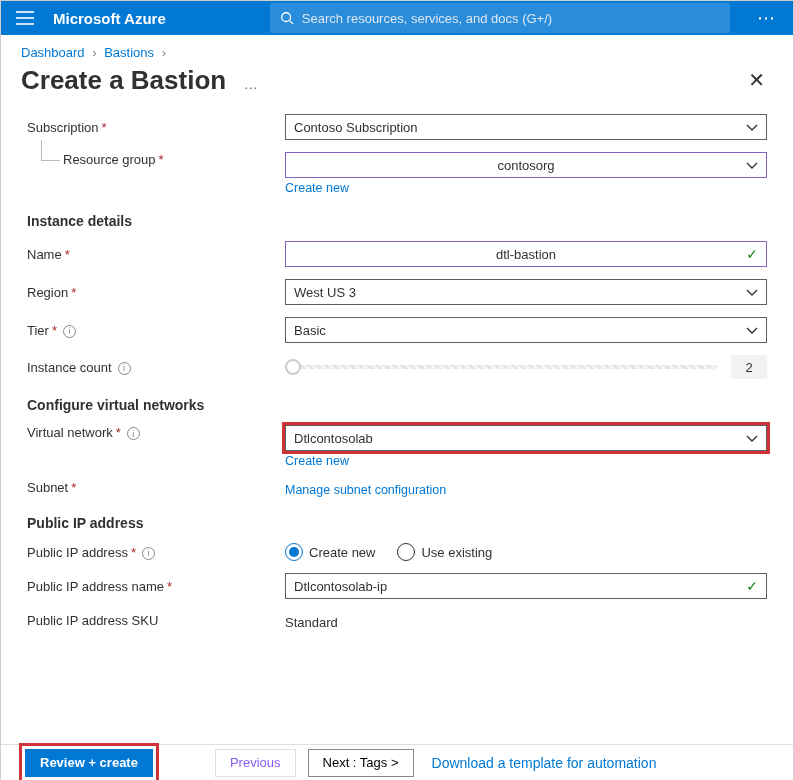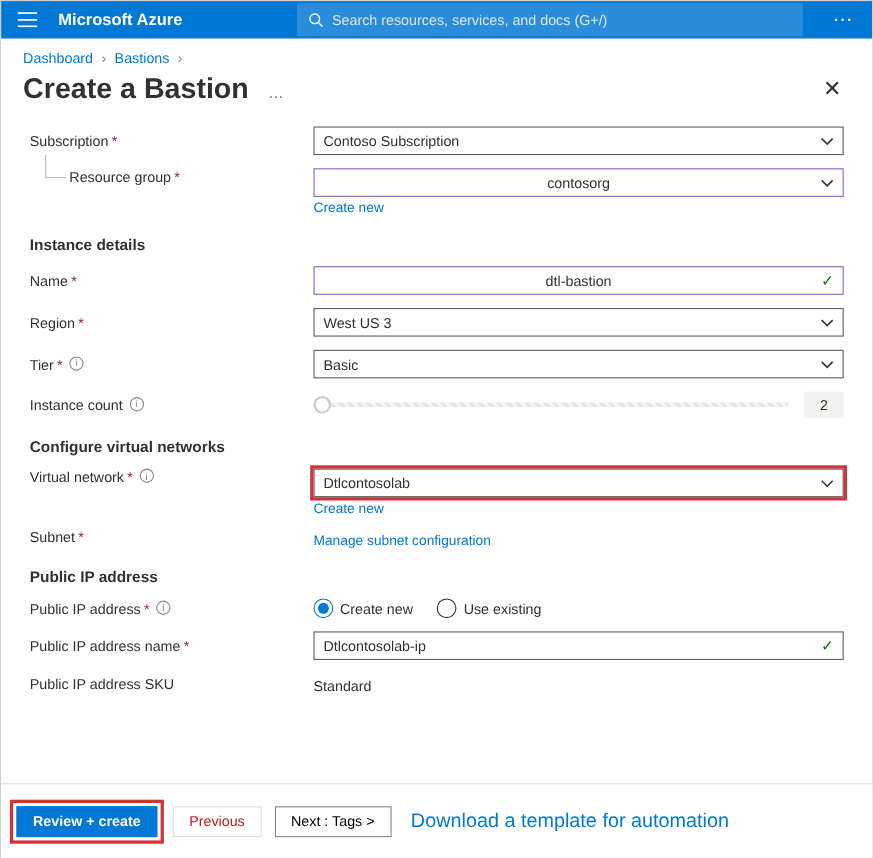--- a/index.html
+++ b/index.html
@@ -27,7 +27,7 @@
   .form-area { padding: 8px 26px 0; height: 610px; overflow-y: auto; }
   .row { display: flex; align-items: center; margin-bottom: 12px; }
   .row.tall { align-items: flex-start; }
-  .label-col { width: 258px; flex-shrink: 0; display: flex; align-items: flex-start; }
+  .label-col { width: 258px; flex-shrink: 0; display: flex; align-items: flex-end; }
   .label-col.indent { padding-left: 36px; position:relative; }
   .label-col.indent::before { content:""; position:absolute; left:14px; top:-12px; height:20px; width:18px; border-left:1px solid #bbb; border-bottom:1px solid #bbb;}
   .req { color: #a4262c; margin-left: 3px; }

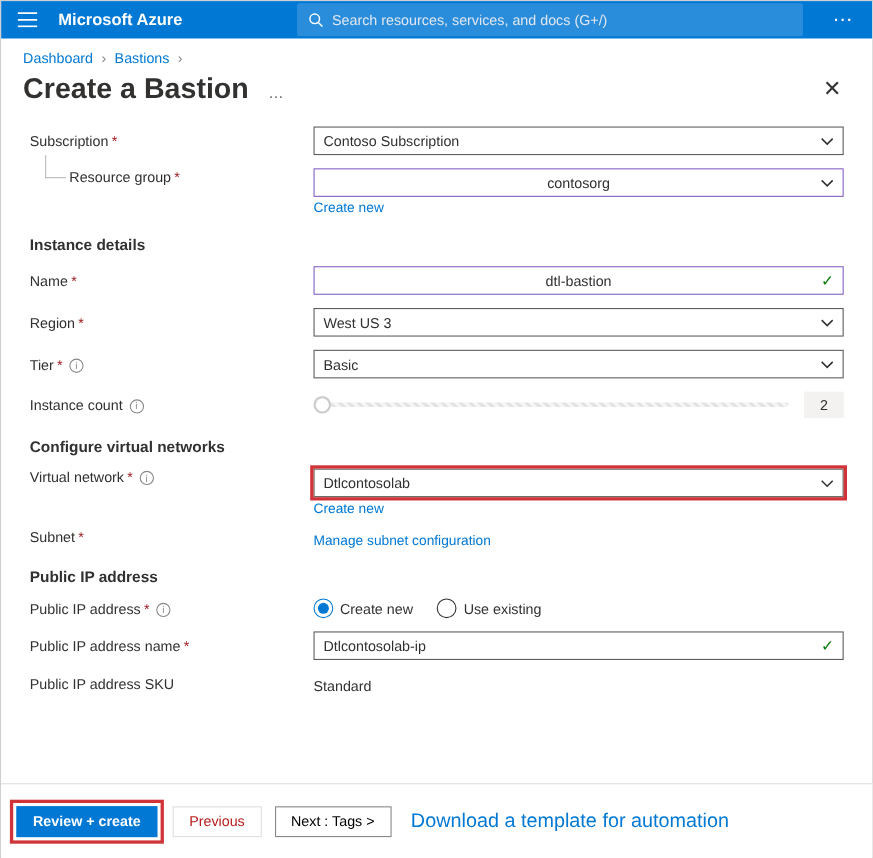--- a/index.html
+++ b/index.html
@@ -56,7 +56,7 @@
   .radio-c.sel { border-color: #0078d4; }
   .radio-c.sel::after { content: ""; width: 10px; height: 10px; background: #0078d4; border-radius: 50%; }
   
-  .footer { position: absolute; bottom: 0; left: 1px; right: 1px; height: 68px; border-top: 1px solid #e1dfdd; display: flex; align-items: center; padding: 0 12px; gap: 12px; background: #fff; }
+  .footer { position: absolute; bottom: 0; left: 1px; right: 1px; height: 36px; border-top: 1px solid #e1dfdd; display: flex; align-items: center; padding: 0 22px; gap: 12px; background: #fff; }
   .btn { height: 28px; padding: 0 14px; border: 1px solid #8a8886; background: #fff; font-size: 13px; cursor: pointer; display: flex; align-items: center; }
   .btn.primary { background: #0078d4; color: #fff; border-color: #0078d4; font-weight:600; }
   .btn.disabled { color: #b91c1c; border-color: #e1dfdd; cursor: default; }

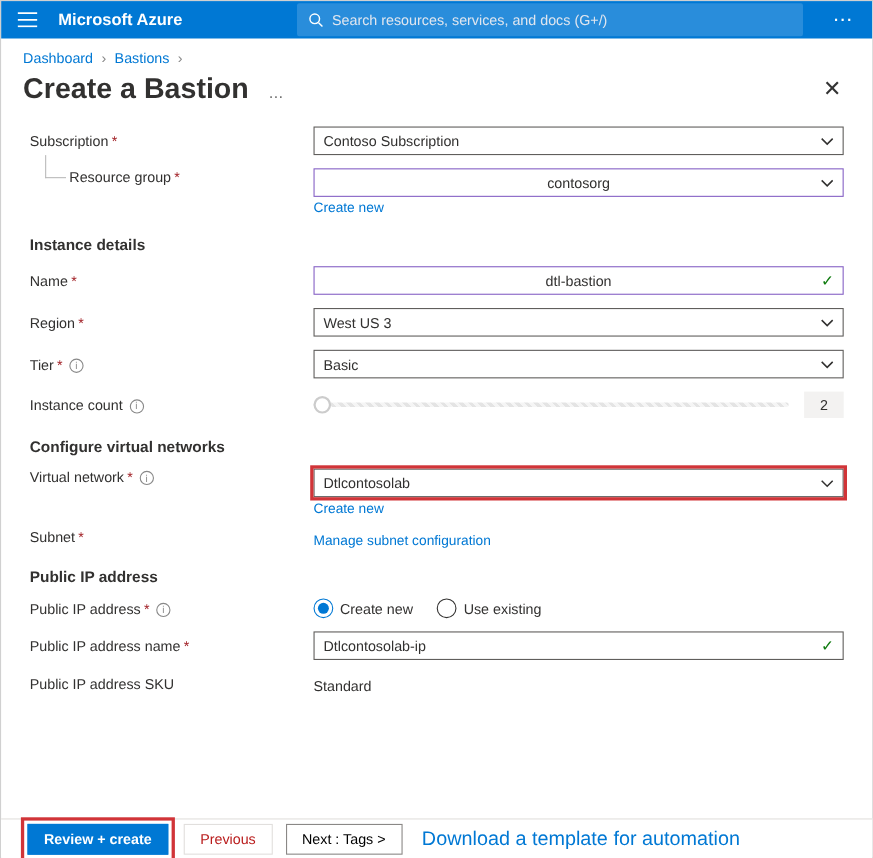--- a/index.html
+++ b/index.html
@@ -59,7 +59,7 @@
   .footer { position: absolute; bottom: 0; left: 1px; right: 1px; height: 36px; border-top: 1px solid #e1dfdd; display: flex; align-items: center; padding: 0 22px; gap: 12px; background: #fff; }
   .btn { height: 28px; padding: 0 14px; border: 1px solid #8a8886; background: #fff; font-size: 13px; cursor: pointer; display: flex; align-items: center; }
   .btn.primary { background: #0078d4; color: #fff; border-color: #0078d4; font-weight:600; }
-  .btn.disabled { color: #b91c1c; border-color: #e1dfdd; cursor: default; }
+  .btn.disabled { color: #8b5cf6; border-color: #e1dfdd; cursor: default; margin-left: 48px; }
   .red-box { outline: 3px solid #d13438; outline-offset: 1px; padding:2px;}
   .footer .link { margin-top:0; font-size:18px; margin-left:6px;}
   .plain-val { font-size:13px; padding-top:4px;}

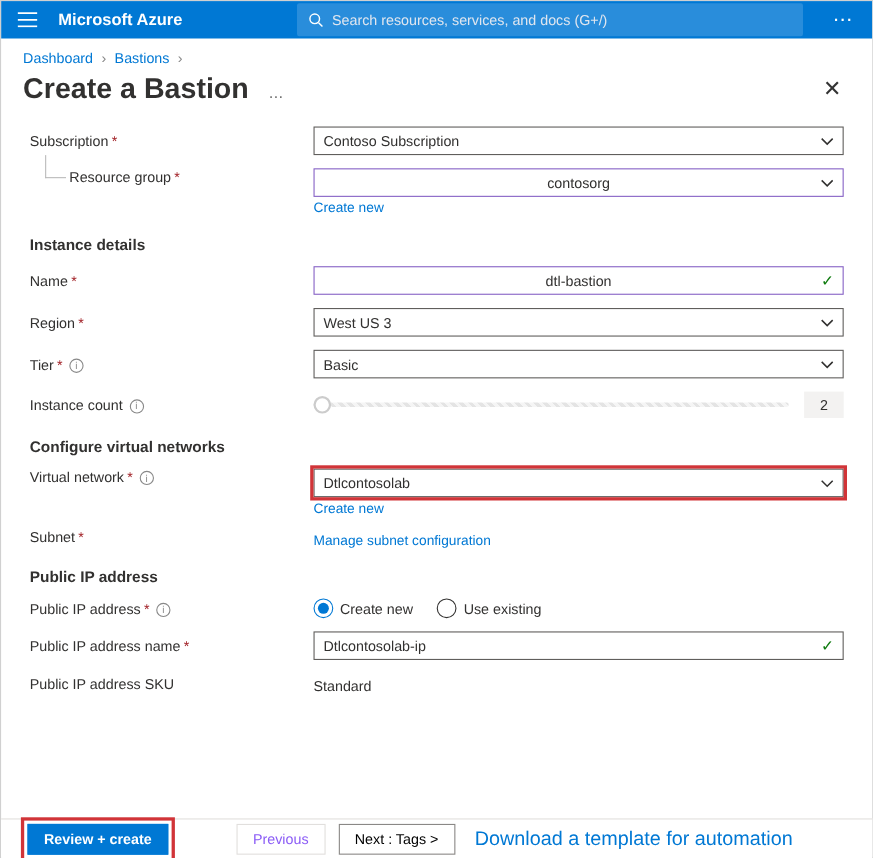--- a/index.html
+++ b/index.html
@@ -61,7 +61,7 @@
   .btn.primary { background: #0078d4; color: #fff; border-color: #0078d4; font-weight:600; }
   .btn.disabled { color: #8b5cf6; border-color: #e1dfdd; cursor: default; margin-left: 48px; }
   .red-box { outline: 3px solid #d13438; outline-offset: 1px; padding:2px;}
-  .footer .link { margin-top:0; font-size:18px; margin-left:6px;}
+  .footer .link { margin-top:0; font-size:14px; margin-left:6px;}
   .plain-val { font-size:13px; padding-top:4px;}
 </style>
 </head>

